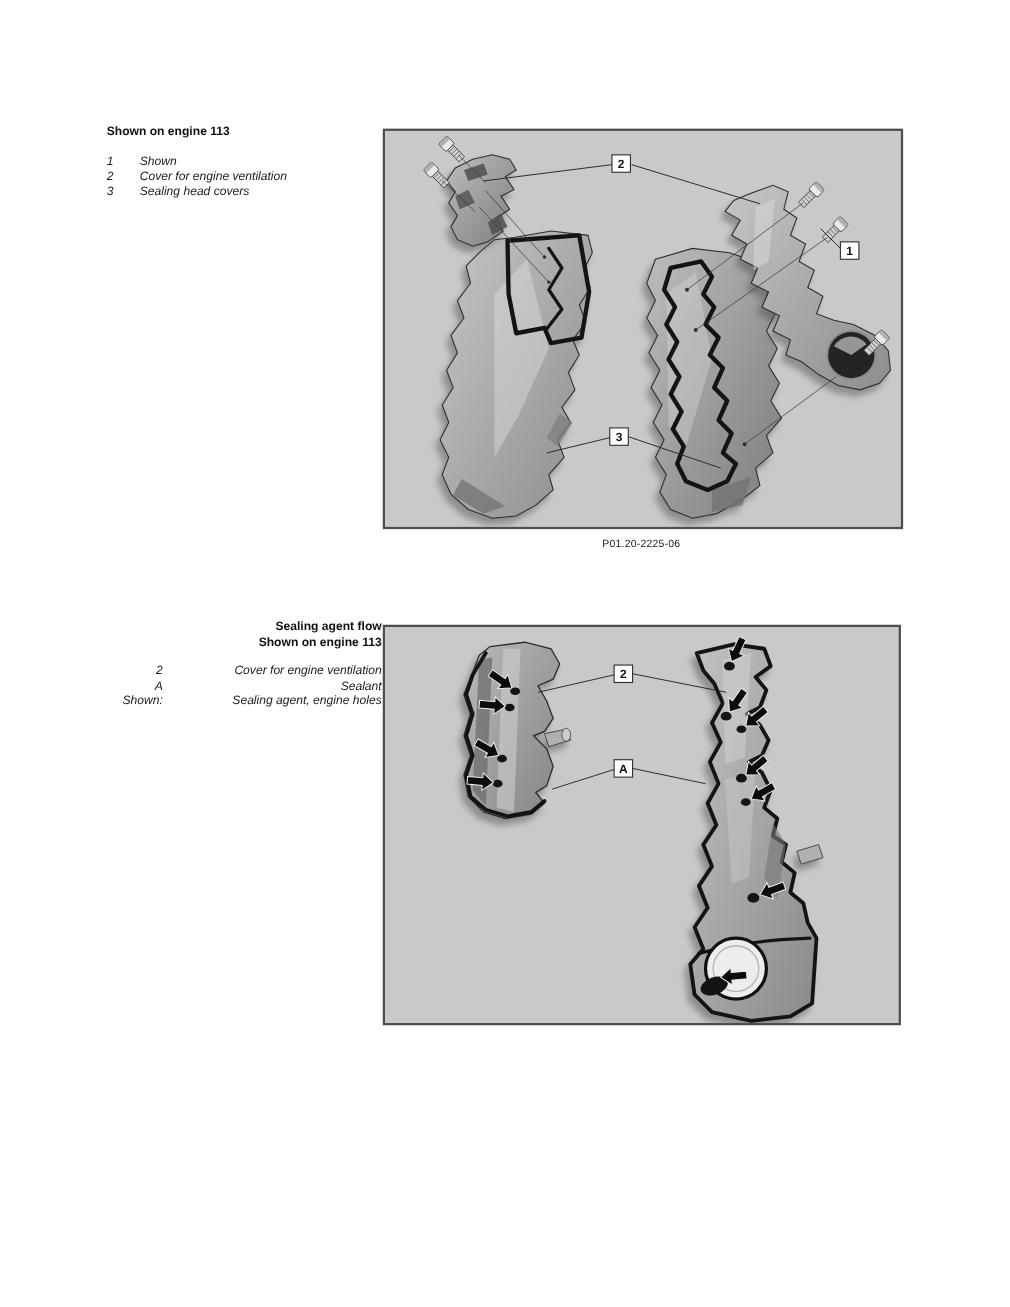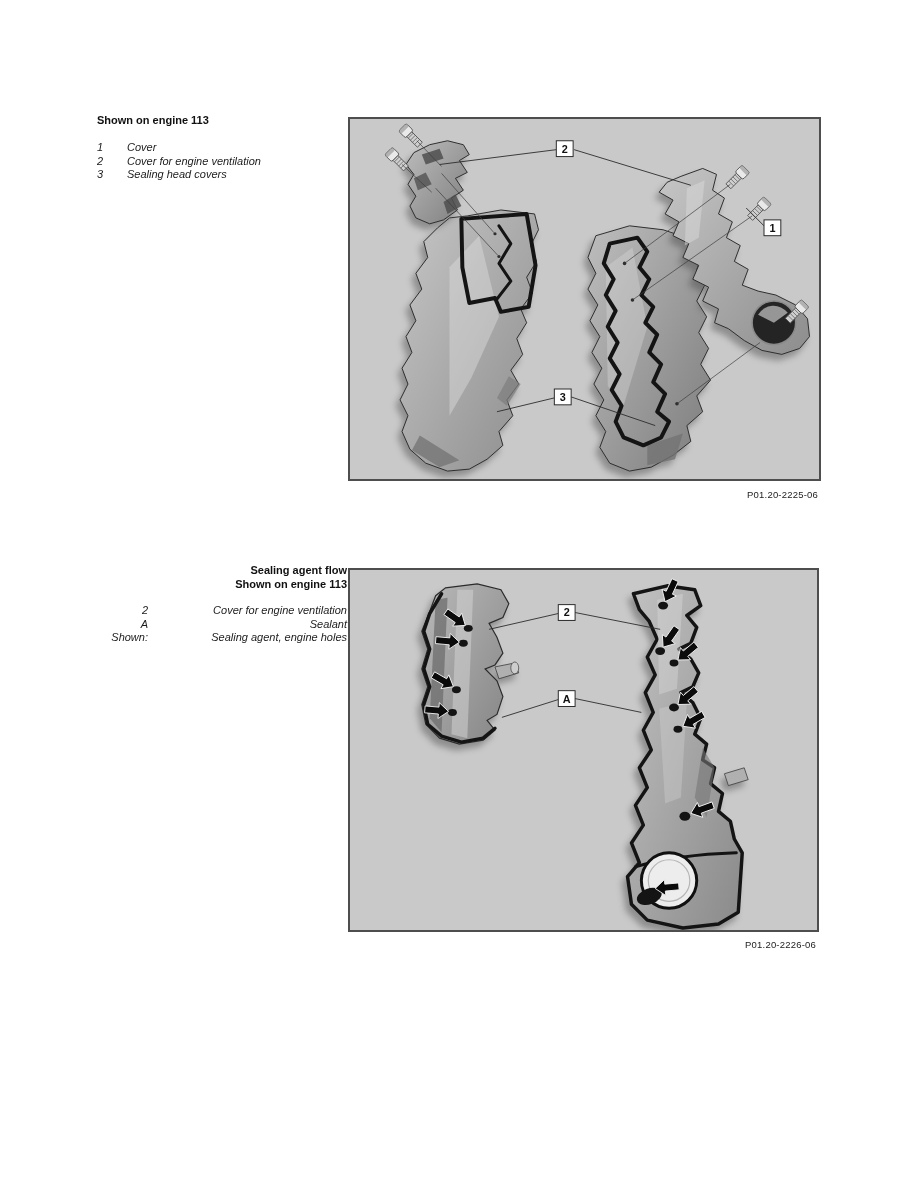--- a/index.html
+++ b/index.html
@@ -40,7 +40,7 @@
     <div class="lrows">
       <div class="lrow">
         <span>1</span>
-        <span>Cover</span>
+        <span>Shown</span>
       </div>
       <div class="lrow">
         <span>2</span>

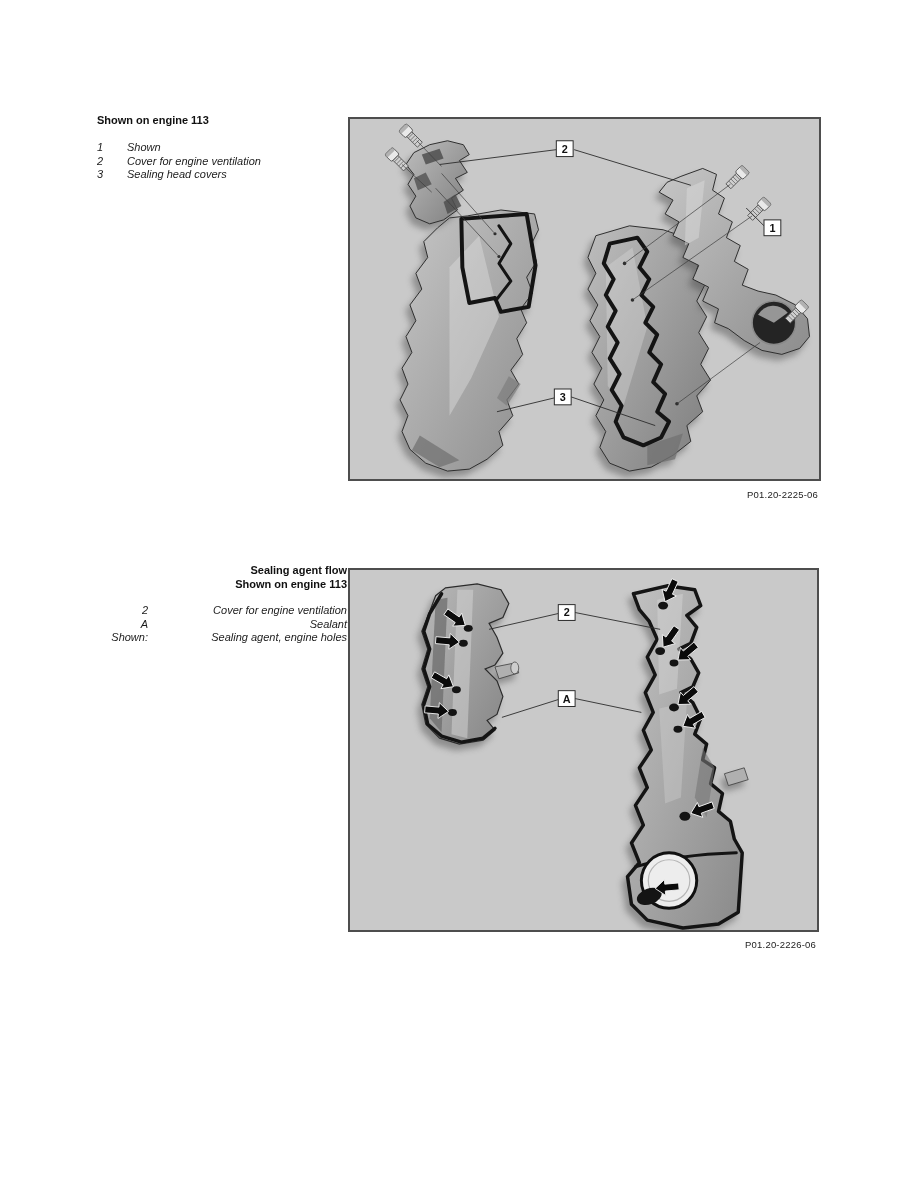--- a/index.html
+++ b/index.html
@@ -18,7 +18,7 @@
   }
   .figure-frame svg{display:block;width:100%;height:100%;}
   .caption{
-    position:absolute;font-size:9.5px;line-height:11px;color:#222;text-align:right;
+    position:absolute;font-size:9.5px;line-height:11px;color:#222;text-align:center;
     letter-spacing:0.2px;
   }
   .part{filter:drop-shadow(-4px 6px 3px rgba(70,70,70,0.45));}

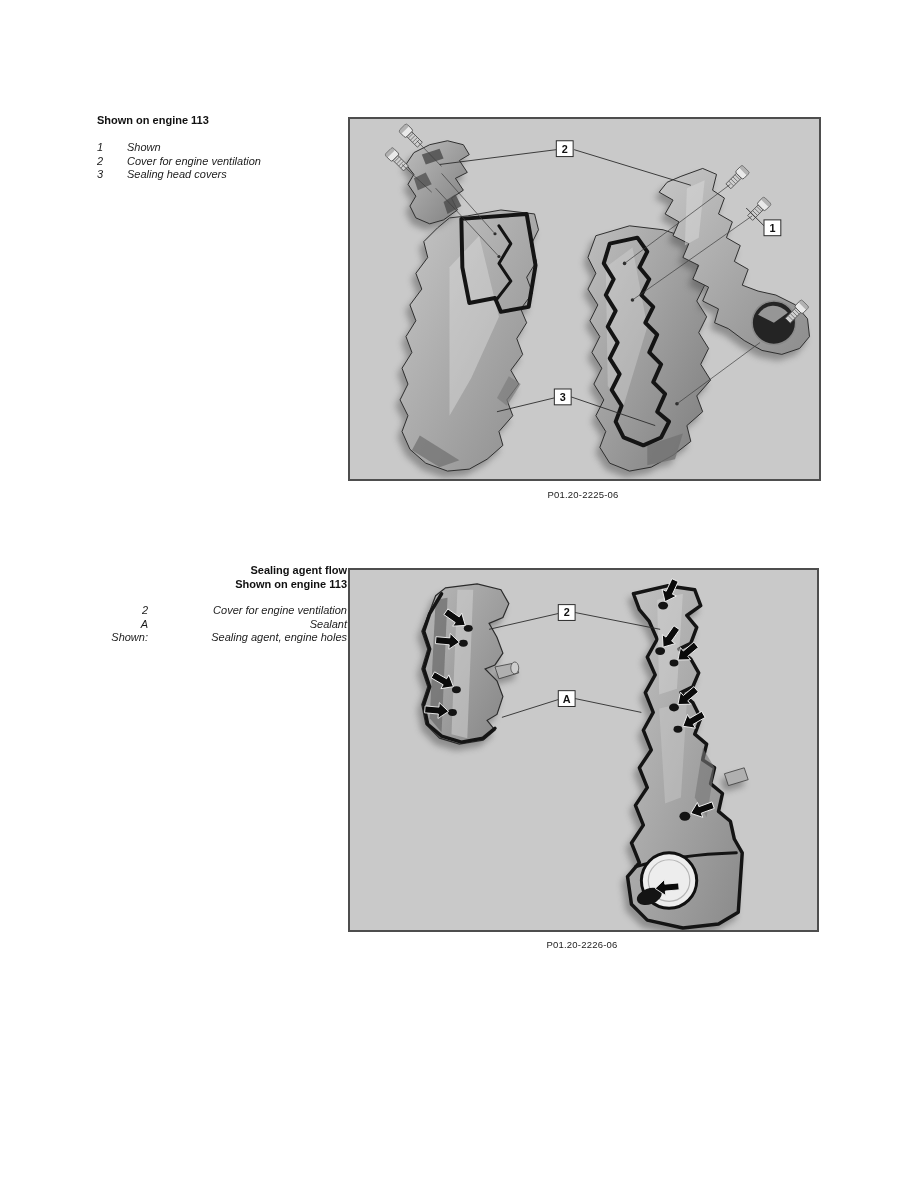--- a/index.html
+++ b/index.html
@@ -241,7 +241,6 @@
     </svg>
   </div>
 
-  <div class="caption" style="top:939px;left:348px;width:468px;">P01.20-2226-06</div>
 
 </div>
 

